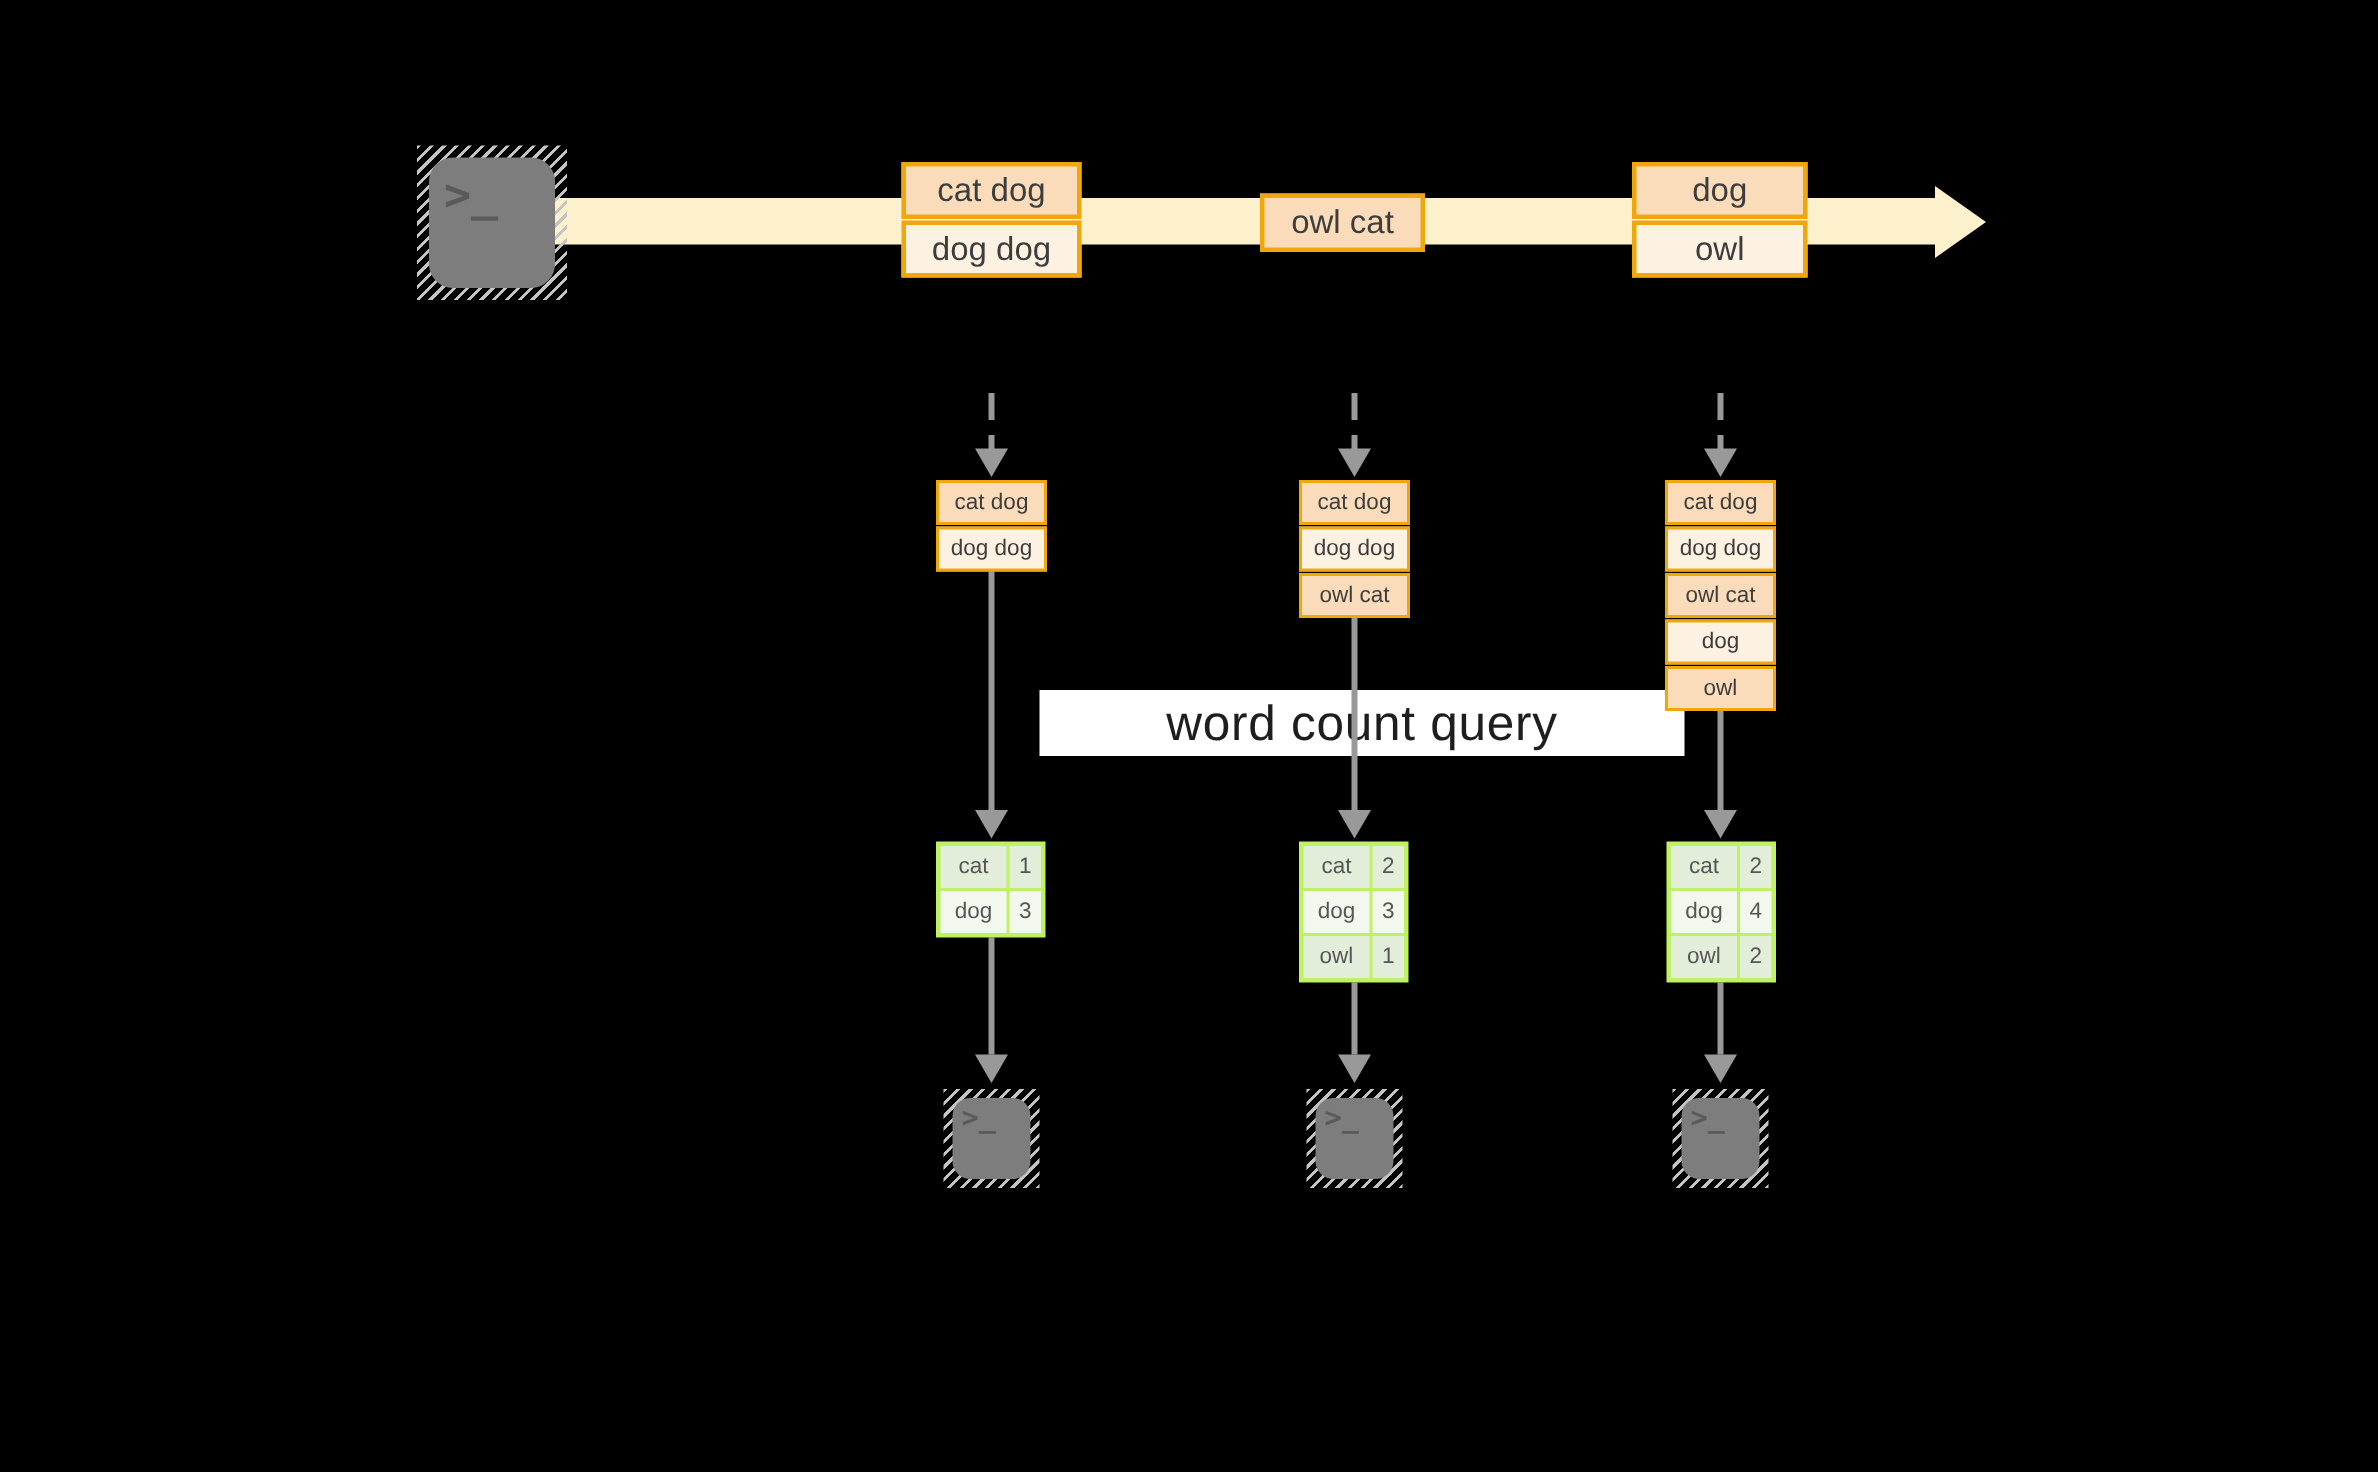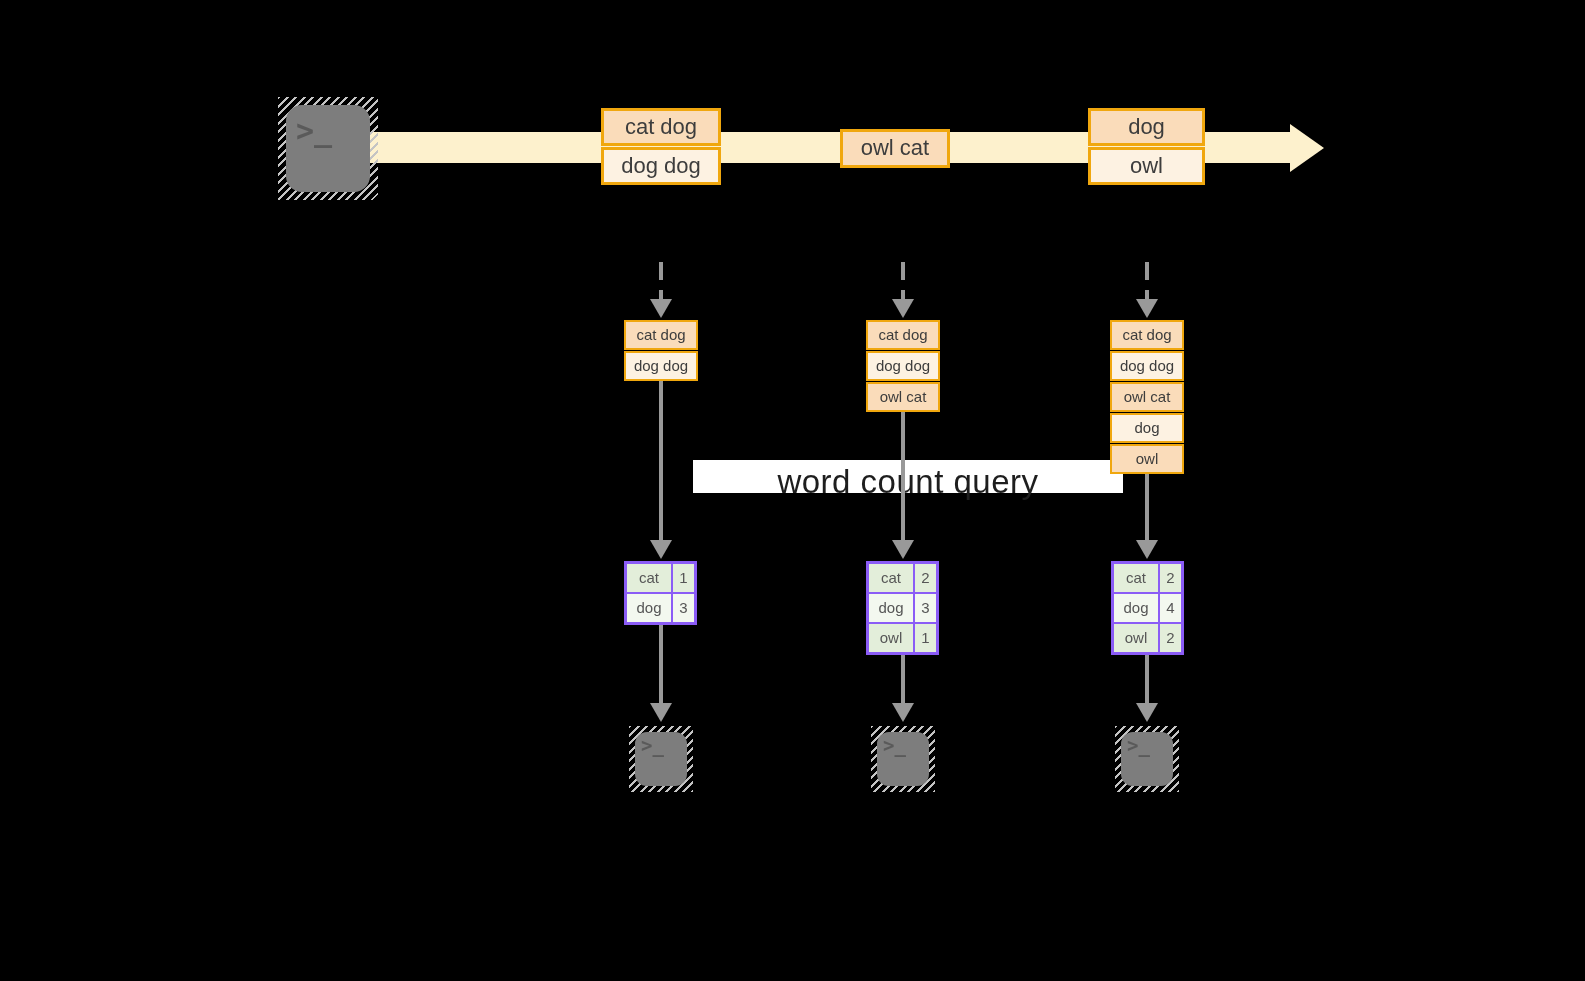--- a/index.html
+++ b/index.html
@@ -27,7 +27,7 @@
          border-left:11px solid transparent;border-right:11px solid transparent;border-top:19px solid #999;}
 
   
-  .qband{position:absolute;left:693px;top:460px;width:430px;height:33px;background:#fff;z-index:1;
+  .qband{position:absolute;left:693px;top:460px;width:430px;height:44px;background:#fff;z-index:1;
          text-align:center;font-size:33px;line-height:44px;color:#1e1e1e;letter-spacing:0.5px;}
 
   

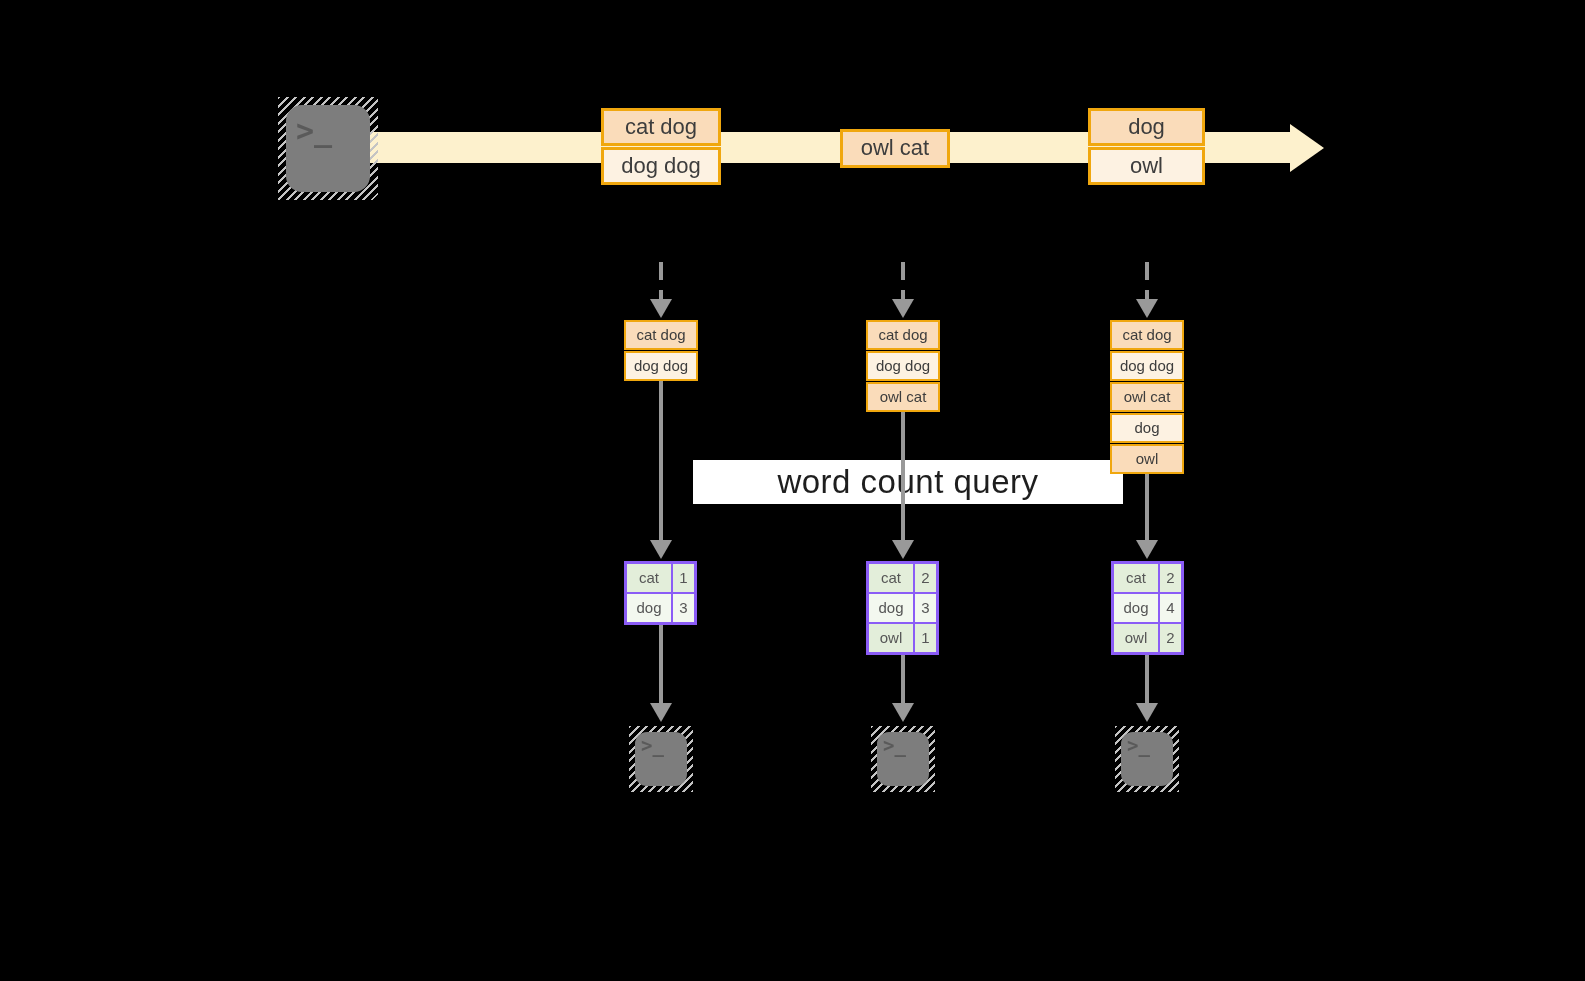--- a/index.html
+++ b/index.html
@@ -31,7 +31,7 @@
          text-align:center;font-size:33px;line-height:44px;color:#1e1e1e;letter-spacing:0.5px;}
 
   
-  .gtable{position:absolute;box-sizing:border-box;background:#8b5cf6;padding:3px;z-index:3;
+  .gtable{position:absolute;box-sizing:border-box;background:#bef264;padding:3px;z-index:3;
           display:grid;grid-template-columns:44px 21px;gap:2px;}
   .gcell{height:28px;line-height:28px;text-align:center;font-size:15px;color:#565656;}
   .g-a{background:#e3eeda;}

